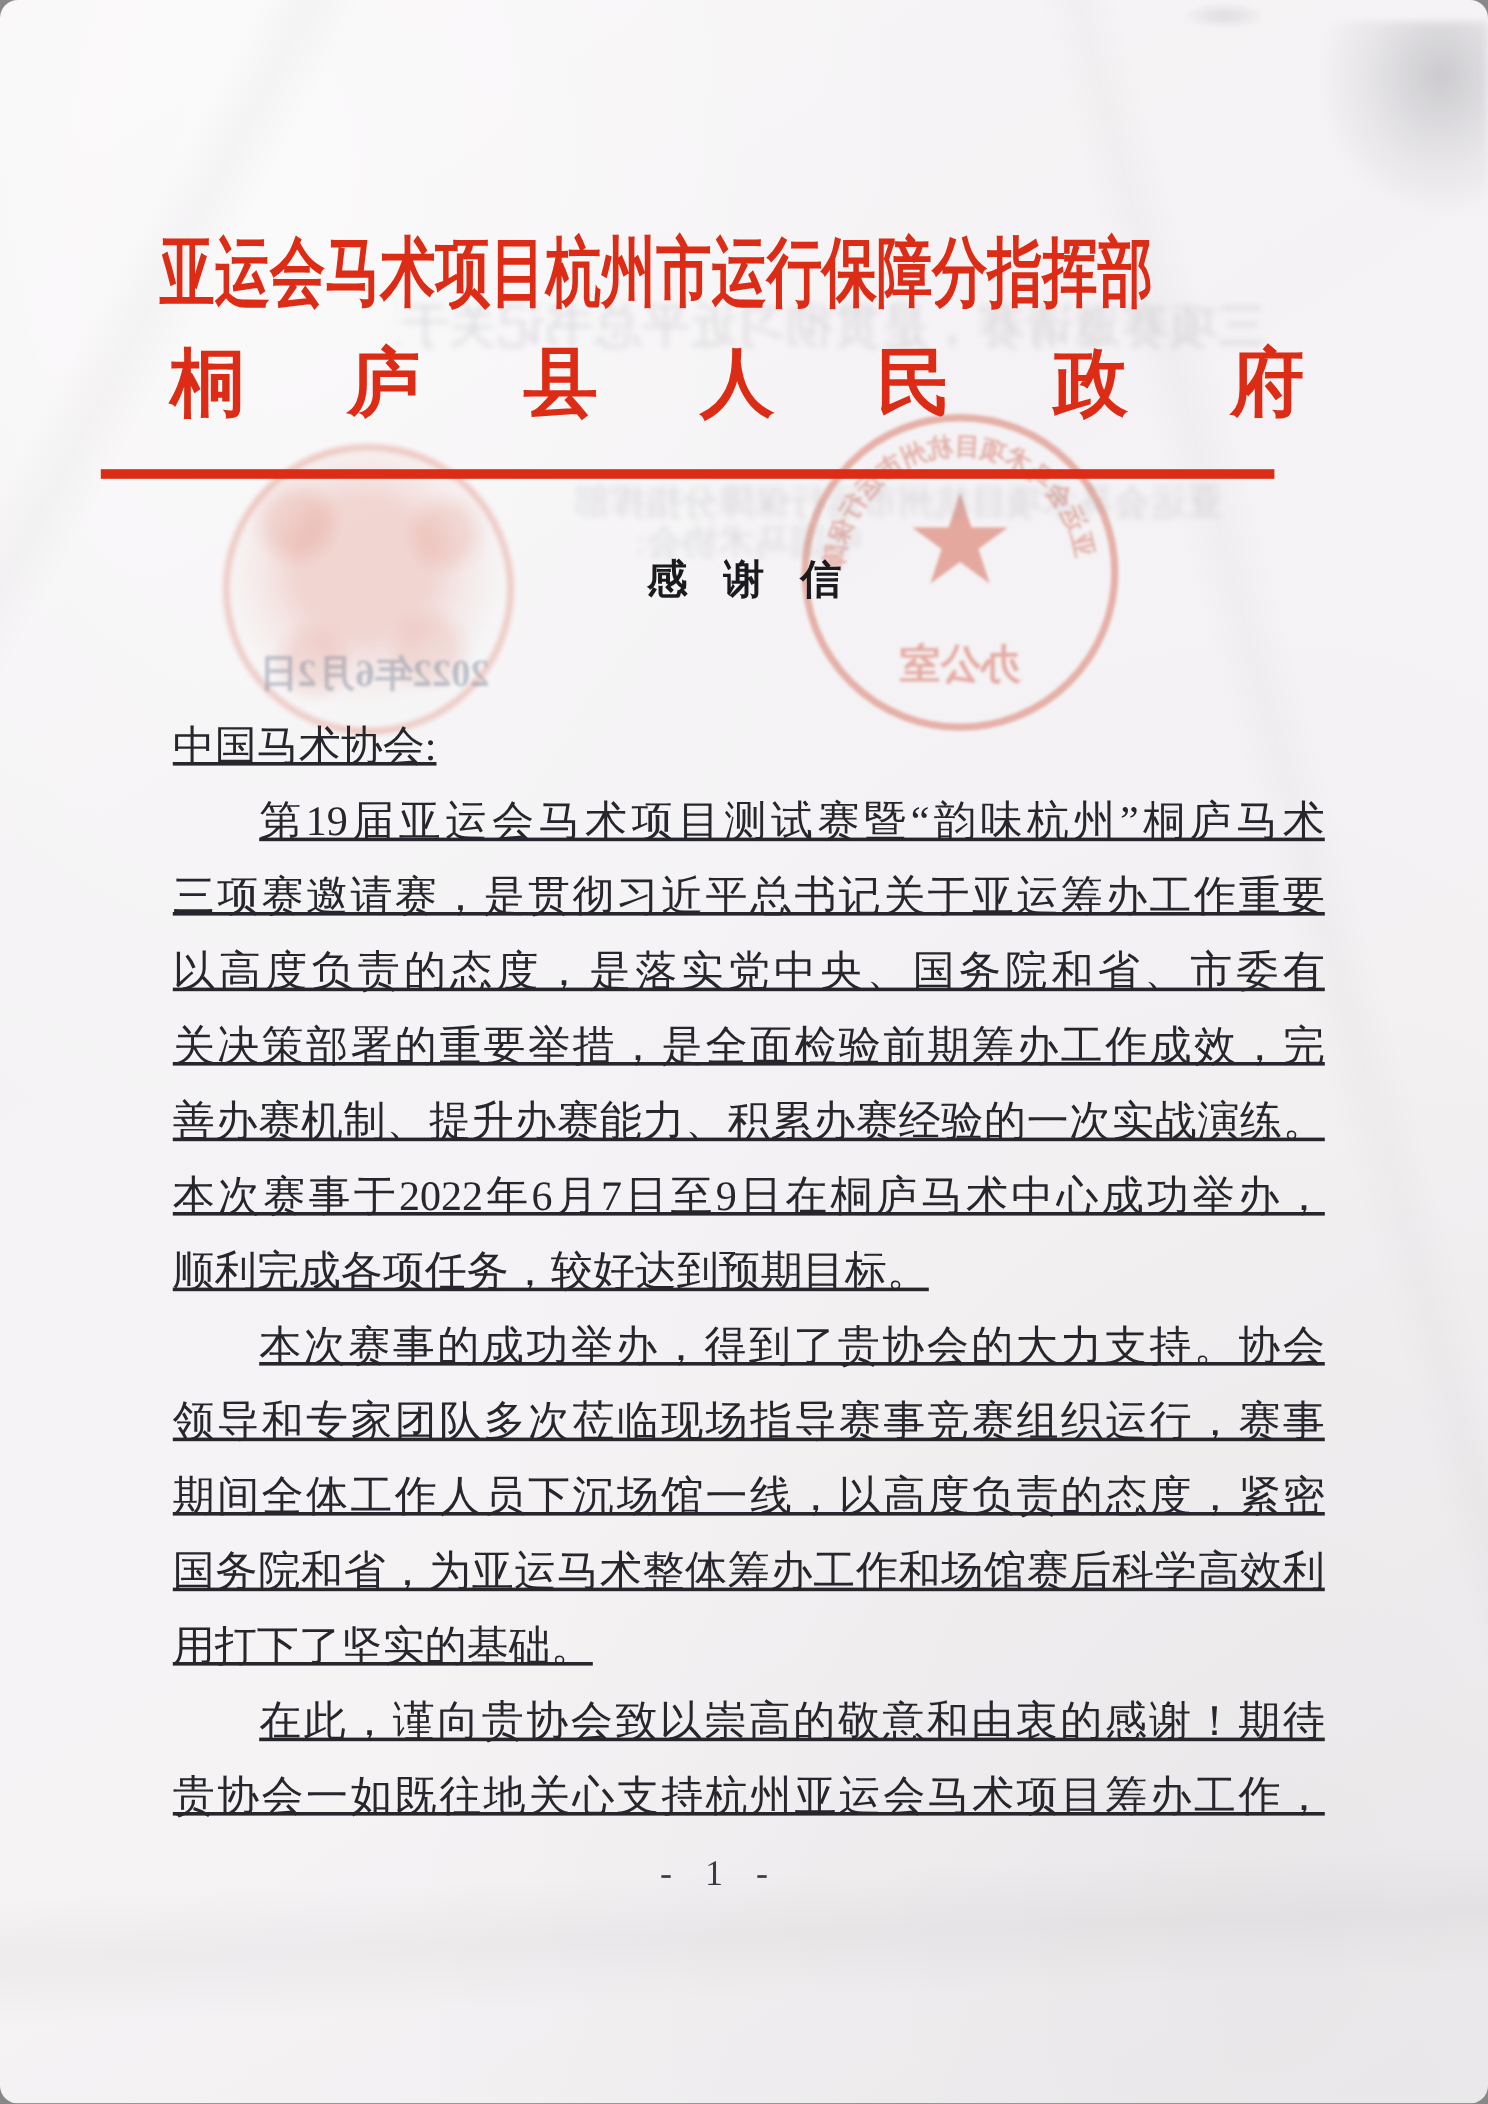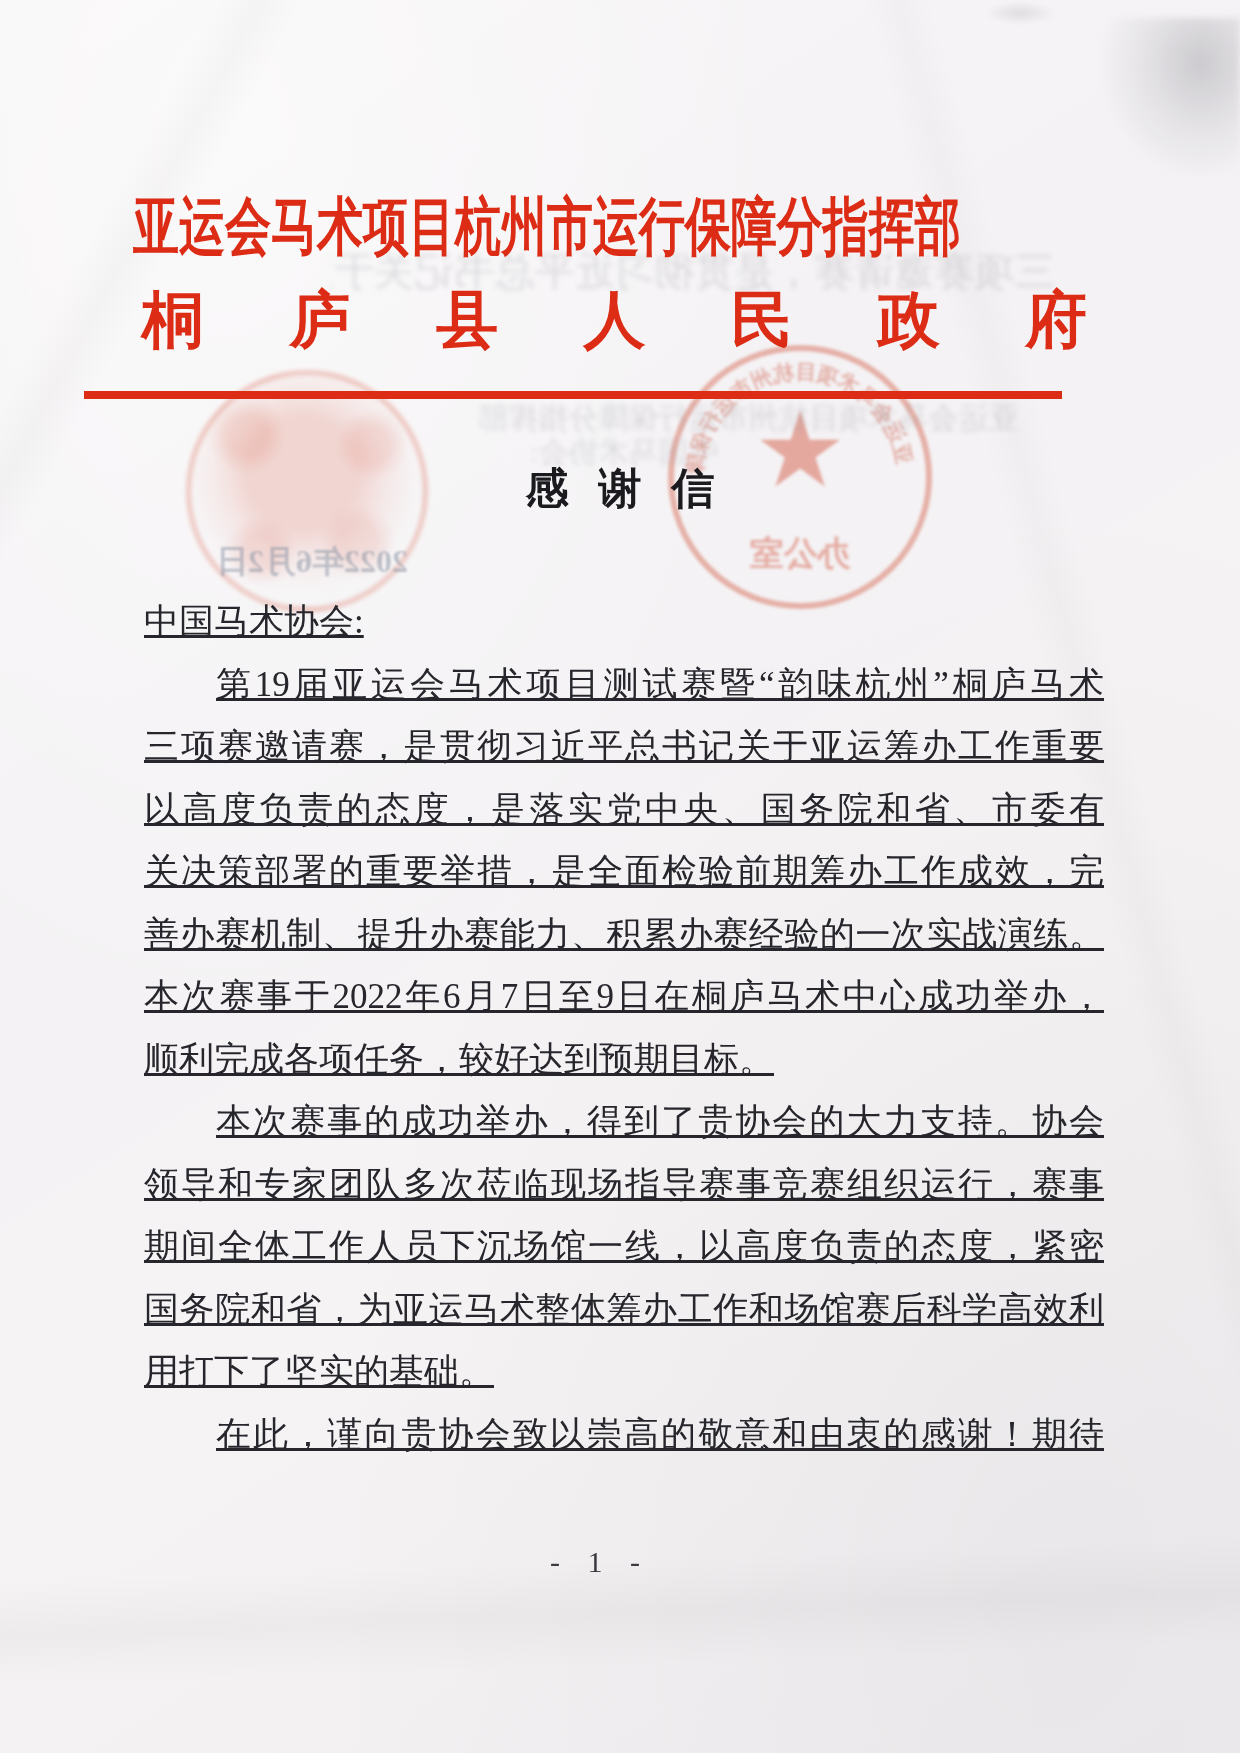--- a/index.html
+++ b/index.html
@@ -10,6 +10,7 @@
       radial-gradient(ellipse at 85% 90%, rgba(0,0,0,0.03), transparent 50%),
       linear-gradient(148deg,#f8f6f7 0%,#f4f2f4 35%,#f5f3f4 62%,#efedef 100%);
     font-family:"Liberation Serif","DejaVu Serif",serif;
+    border-radius:15px;
   }
   .crease{position:absolute;inset:0;pointer-events:none;}
   .crease.c1{background:linear-gradient(118deg,transparent 10%,rgba(0,0,0,0.022) 12%,transparent 14%);}

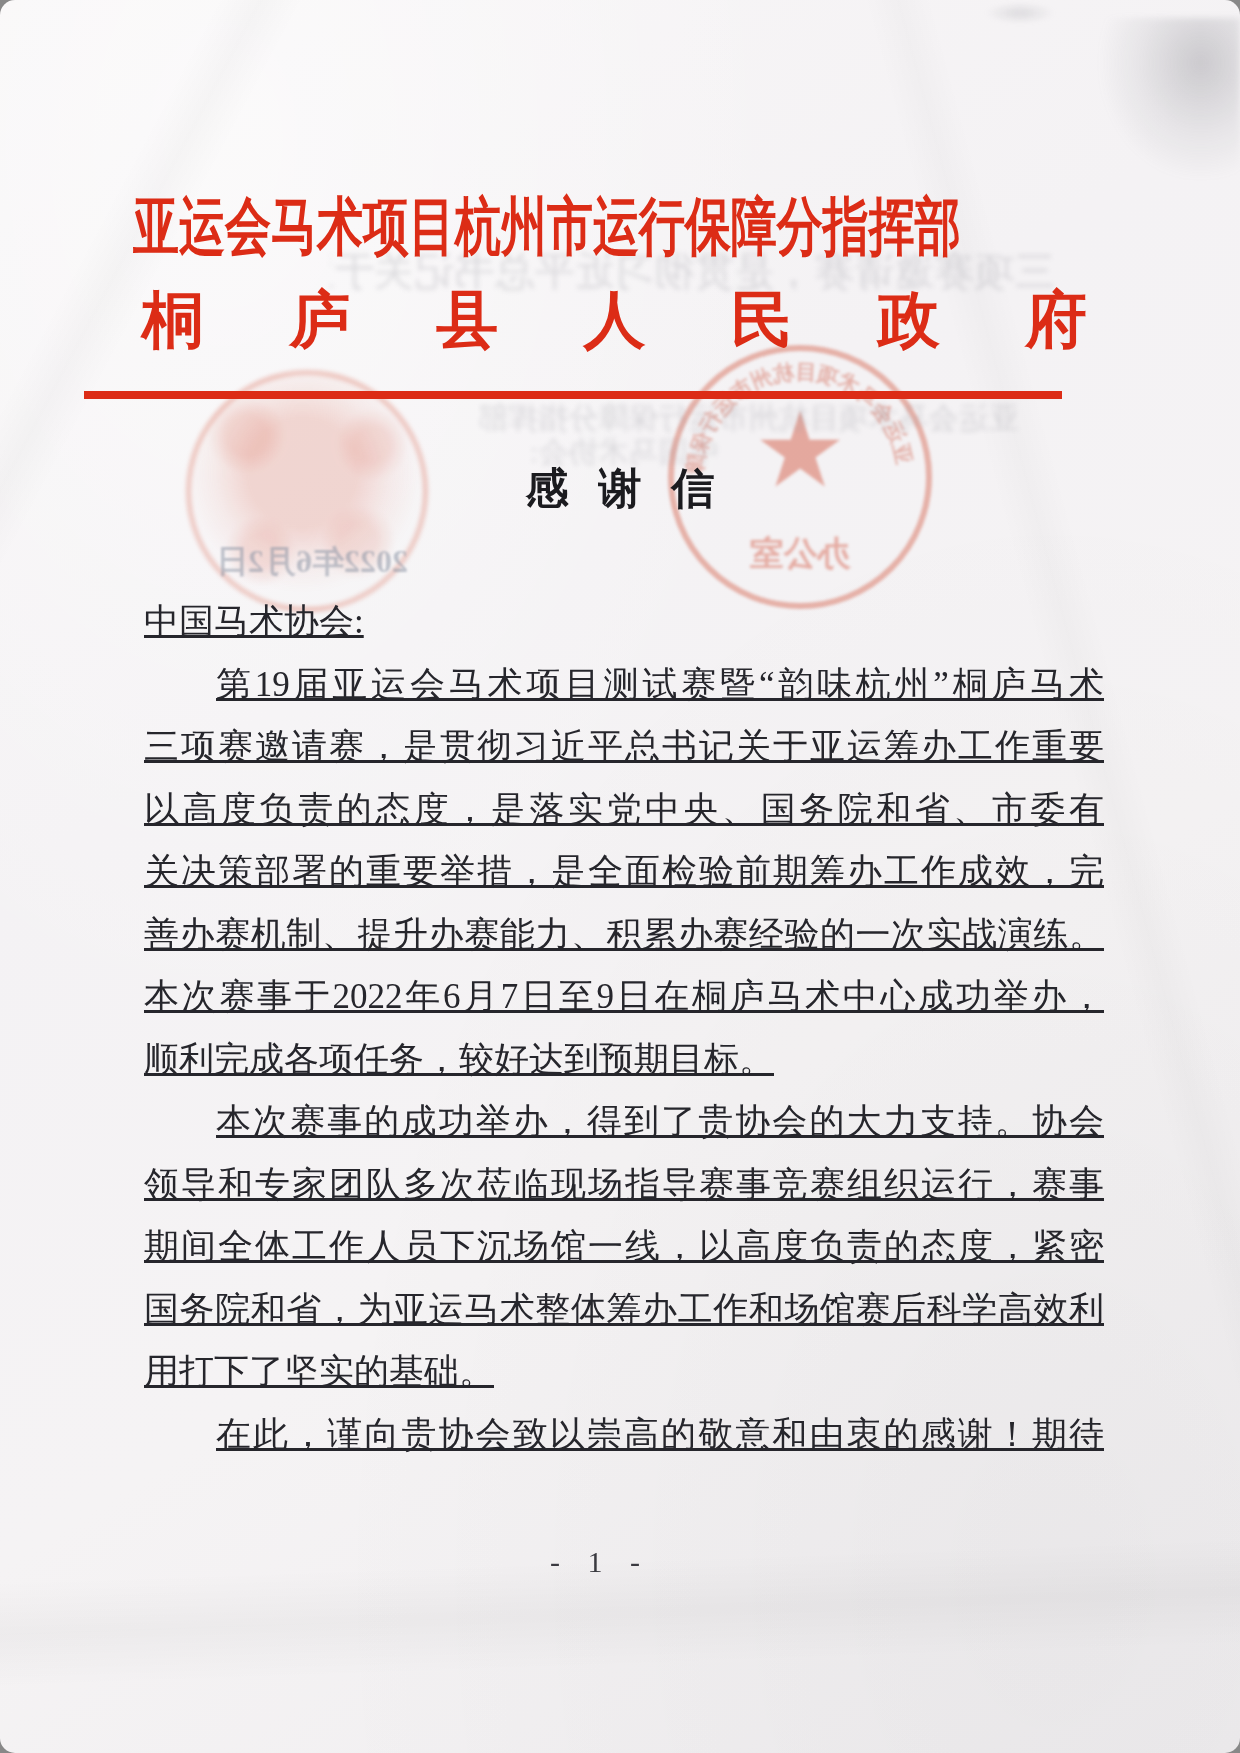--- a/index.html
+++ b/index.html
@@ -33,7 +33,7 @@
 
   
   .doc-title{position:absolute;left:0;top:460px;width:1240px;text-align:center;
-    font-size:43px;font-weight:bold;color:#1b1b1f;letter-spacing:30px;text-indent:30px;z-index:4;}
+    font-size:34px;font-weight:bold;color:#1b1b1f;letter-spacing:30px;text-indent:30px;z-index:4;}
 
   
   .body-text{position:absolute;left:144px;top:591px;width:960px;

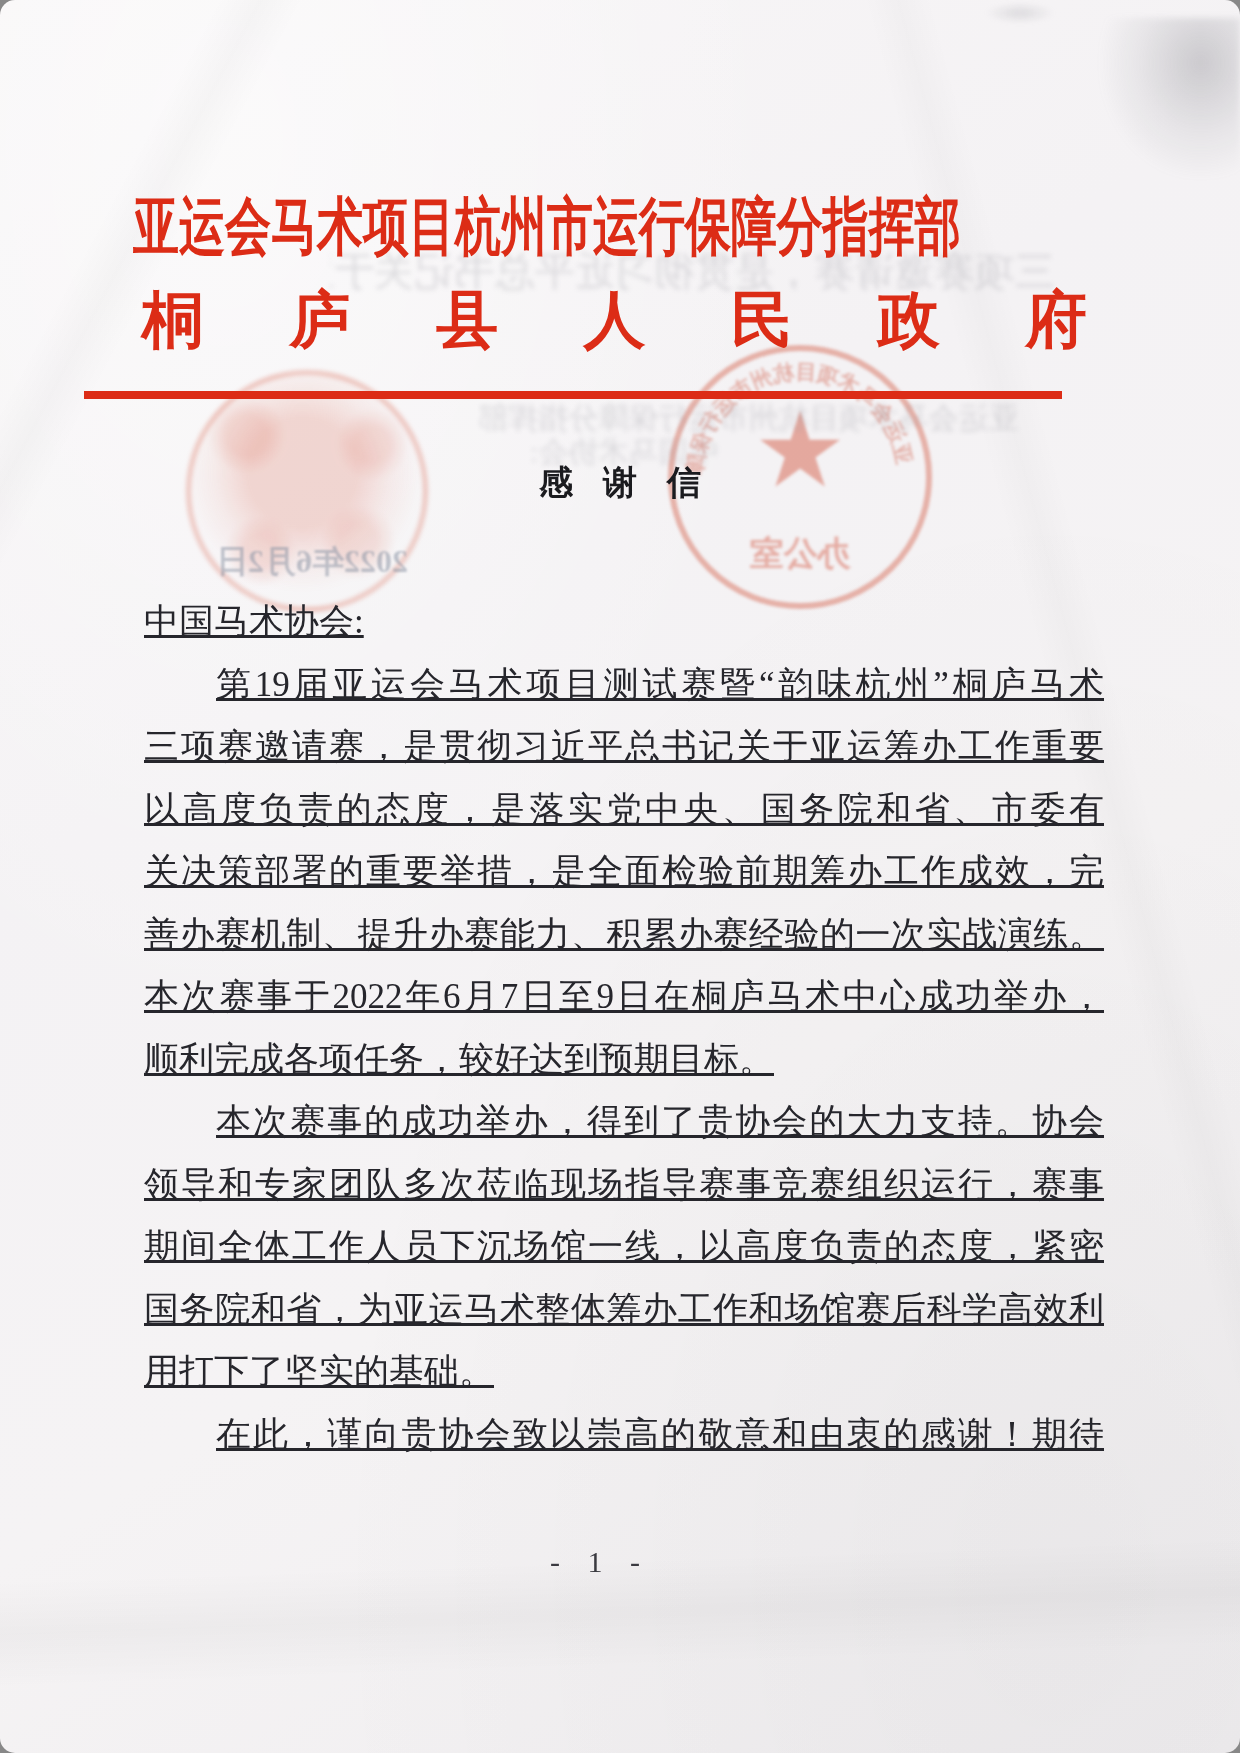--- a/index.html
+++ b/index.html
@@ -125,6 +125,7 @@
       <div class="line fill">国务院和省，为亚运马术整体筹办工作和场馆赛后科学高效利</div>
       <div class="line">用打下了坚实的基础。</div>
       <div class="line indent fill">在此，谨向贵协会致以崇高的敬意和由衷的感谢！期待</div>
+      <div class="line fill">贵协会一如既往地关心支持杭州亚运会马术项目筹办工作，</div>
     </div>
 
   <div class="page-number">- 1 -</div>

